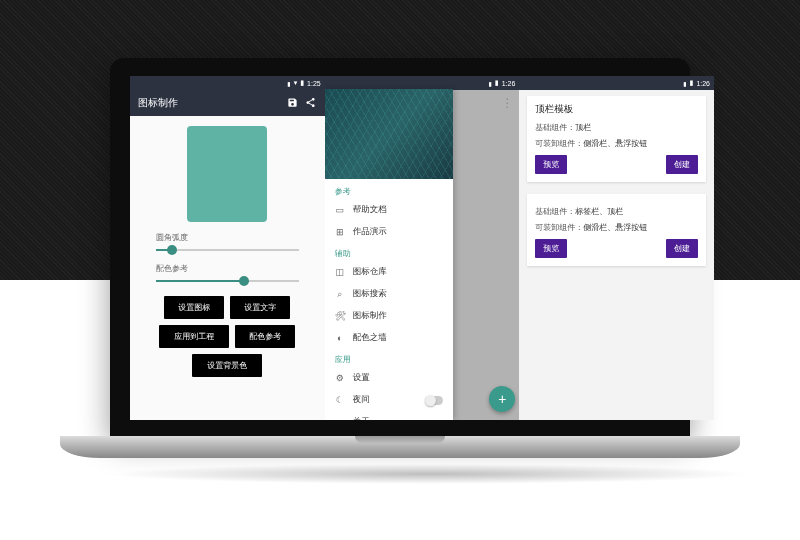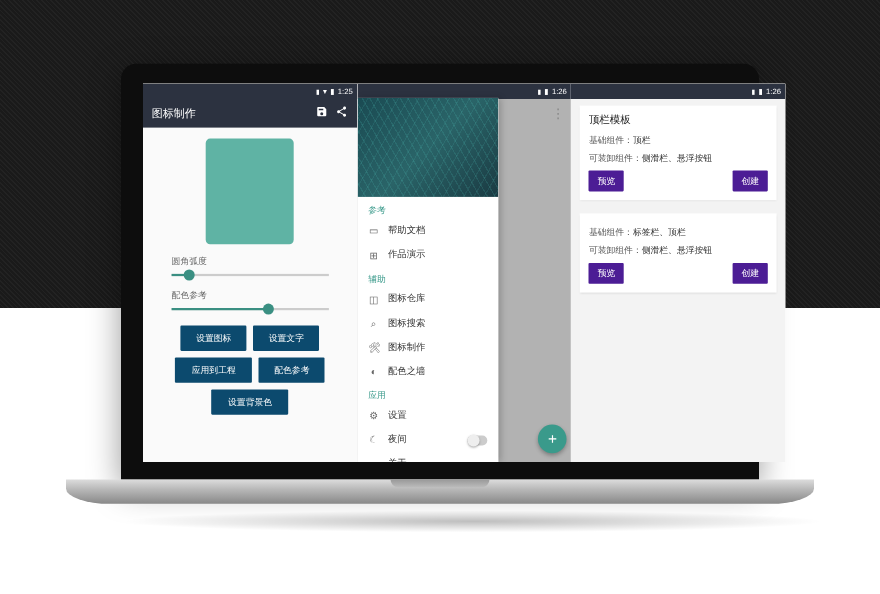--- a/index.html
+++ b/index.html
@@ -111,7 +111,7 @@
     display:flex; flex-wrap:wrap; justify-content:center; gap:6px; padding: 4px 8px;
   }
   .btn {
-    background:#0c4a6e; color:#fff; font-size:8px;
+    background:#000000; color:#fff; font-size:8px;
     padding: 6px 10px; border-radius:1px;
     min-width: 60px; text-align:center;
   }

